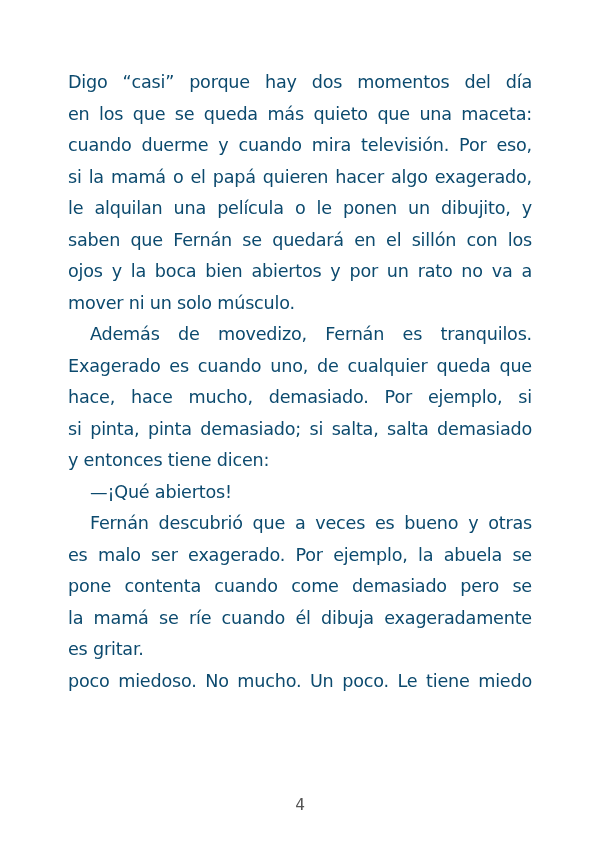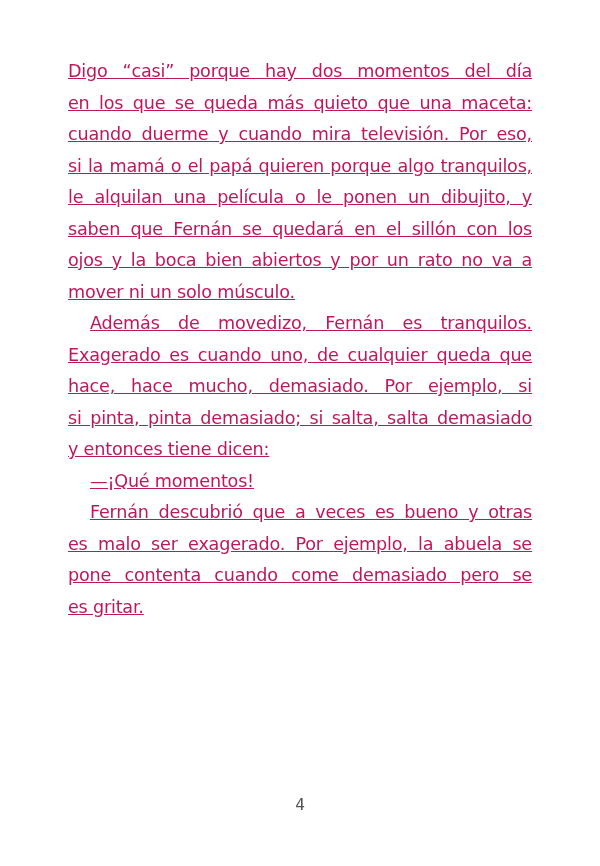--- a/index.html
+++ b/index.html
@@ -5,11 +5,10 @@
     html, body { margin: 0; padding: 0; background: #ffffff; }
     body { width: 600px; height: 866px; position: relative; overflow: hidden; }
     .page {
-      position: absolute; left: 68px; top: 56px; width: 464px;
+      position: absolute; left: 68px; top: 67px; width: 464px;
       font-family: "DejaVu Sans", sans-serif;
-      font-size: 17.6px; line-height: 31.5px; color: #be185d;
+      font-size: 17.6px; line-height: 31.5px; color: #0c4a6e;
       letter-spacing: -0.2px;
-      text-decoration: underline;
     }
     .line { display: block; white-space: nowrap; text-align: justify; text-align-last: justify; height: 31.5px; overflow: visible; }
     .line.last { text-align-last: left; }

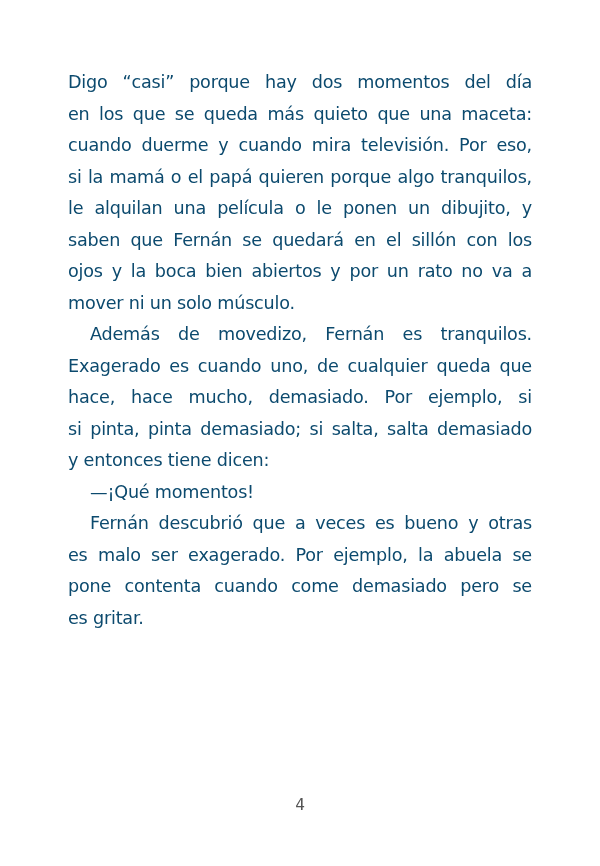--- a/index.html
+++ b/index.html
@@ -25,7 +25,7 @@
     <span class="line">Digo “casi” porque hay dos momentos del día</span>
     <span class="line">en los que se queda más quieto que una maceta:</span>
     <span class="line">cuando duerme y cuando mira televisión. Por eso,</span>
-    <span class="line">si la mamá o el papá quieren porque algo tranquilos,</span>
+    <span class="line">si la mamá o el papá quieren hacer algo exagerado,</span>
     <span class="line">le alquilan una película o le ponen un dibujito, y</span>
     <span class="line">saben que Fernán se quedará en el sillón con los</span>
     <span class="line">ojos y la boca bien abiertos y por un rato no va a</span>

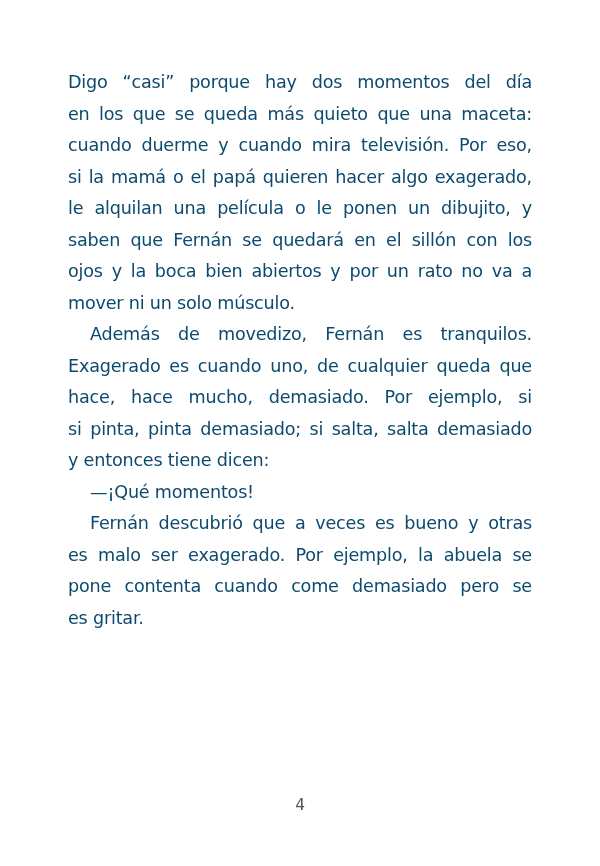--- a/index.html
+++ b/index.html
@@ -35,7 +35,7 @@
     <span class="line">hace, hace mucho, demasiado. Por ejemplo, si</span>
     <span class="line">si pinta, pinta demasiado; si salta, salta demasiado</span>
     <span class="line last">y entonces tiene dicen:</span>
-    <span class="line indent last">—¡Qué momentos!</span>
+    <span class="line indent last">—¡Qué abiertos!</span>
     <span class="line indent">Fernán descubrió que a veces es bueno y otras</span>
     <span class="line">es malo ser exagerado. Por ejemplo, la abuela se</span>
     <span class="line">pone contenta cuando come demasiado pero se</span>

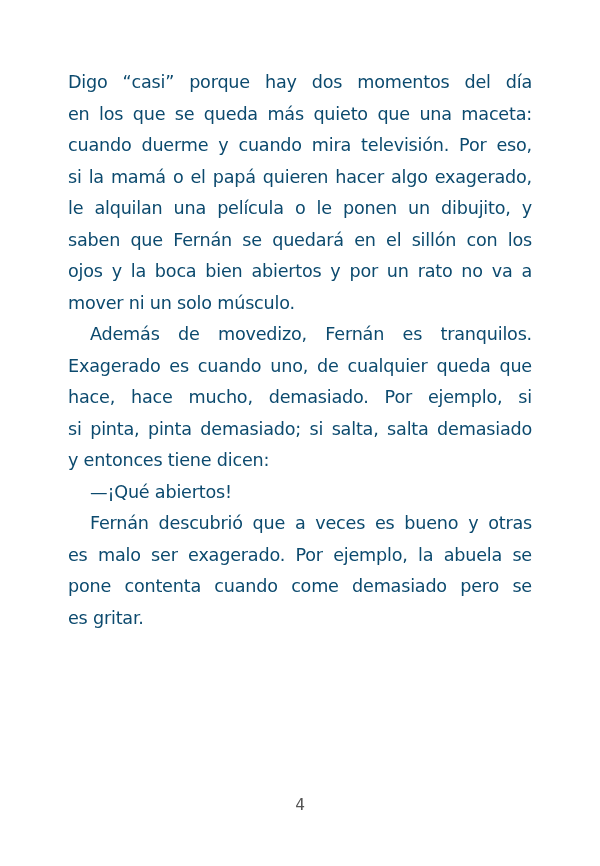--- a/index.html
+++ b/index.html
@@ -39,6 +39,7 @@
     <span class="line indent">Fernán descubrió que a veces es bueno y otras</span>
     <span class="line">es malo ser exagerado. Por ejemplo, la abuela se</span>
     <span class="line">pone contenta cuando come demasiado pero se</span>
+    <span class="line">la mamá se ríe cuando él dibuja exageradamente</span>
     <span class="line last">es gritar.</span>
   </div>
 <div class="page-number">4</div>

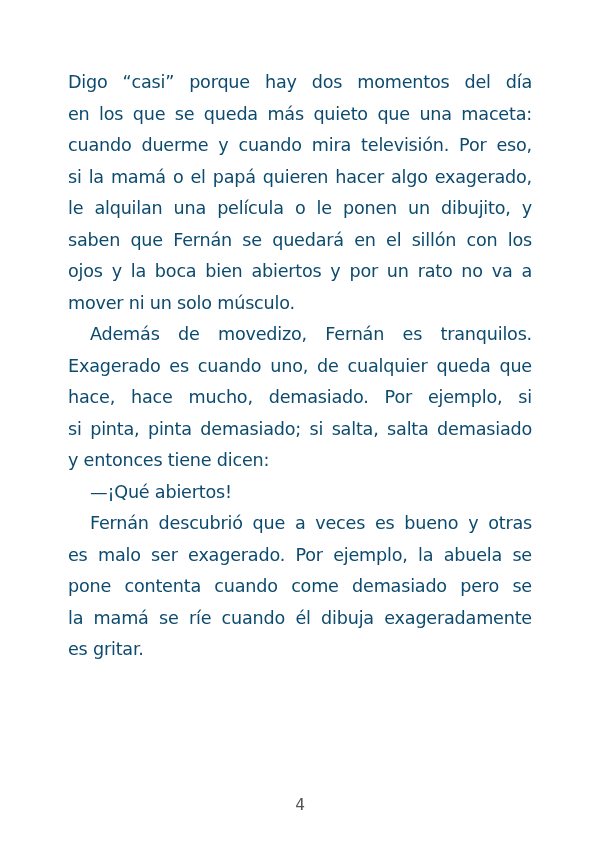--- a/index.html
+++ b/index.html
@@ -41,6 +41,7 @@
     <span class="line">pone contenta cuando come demasiado pero se</span>
     <span class="line">la mamá se ríe cuando él dibuja exageradamente</span>
     <span class="line last">es gritar.</span>
+    <span class="line">poco miedoso. No mucho. Un poco. Le tiene miedo</span>
   </div>
 <div class="page-number">4</div>
 

